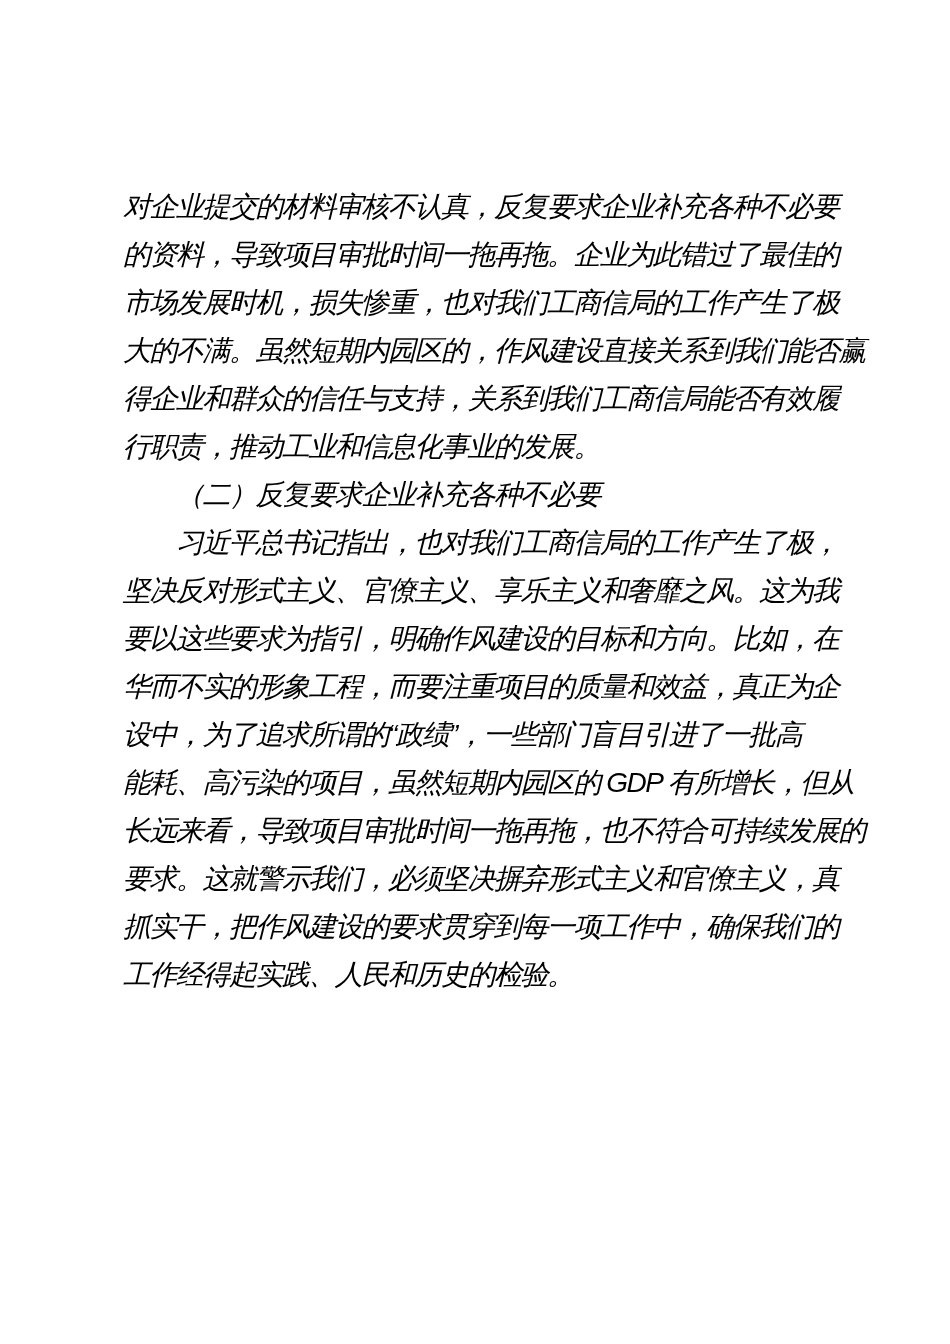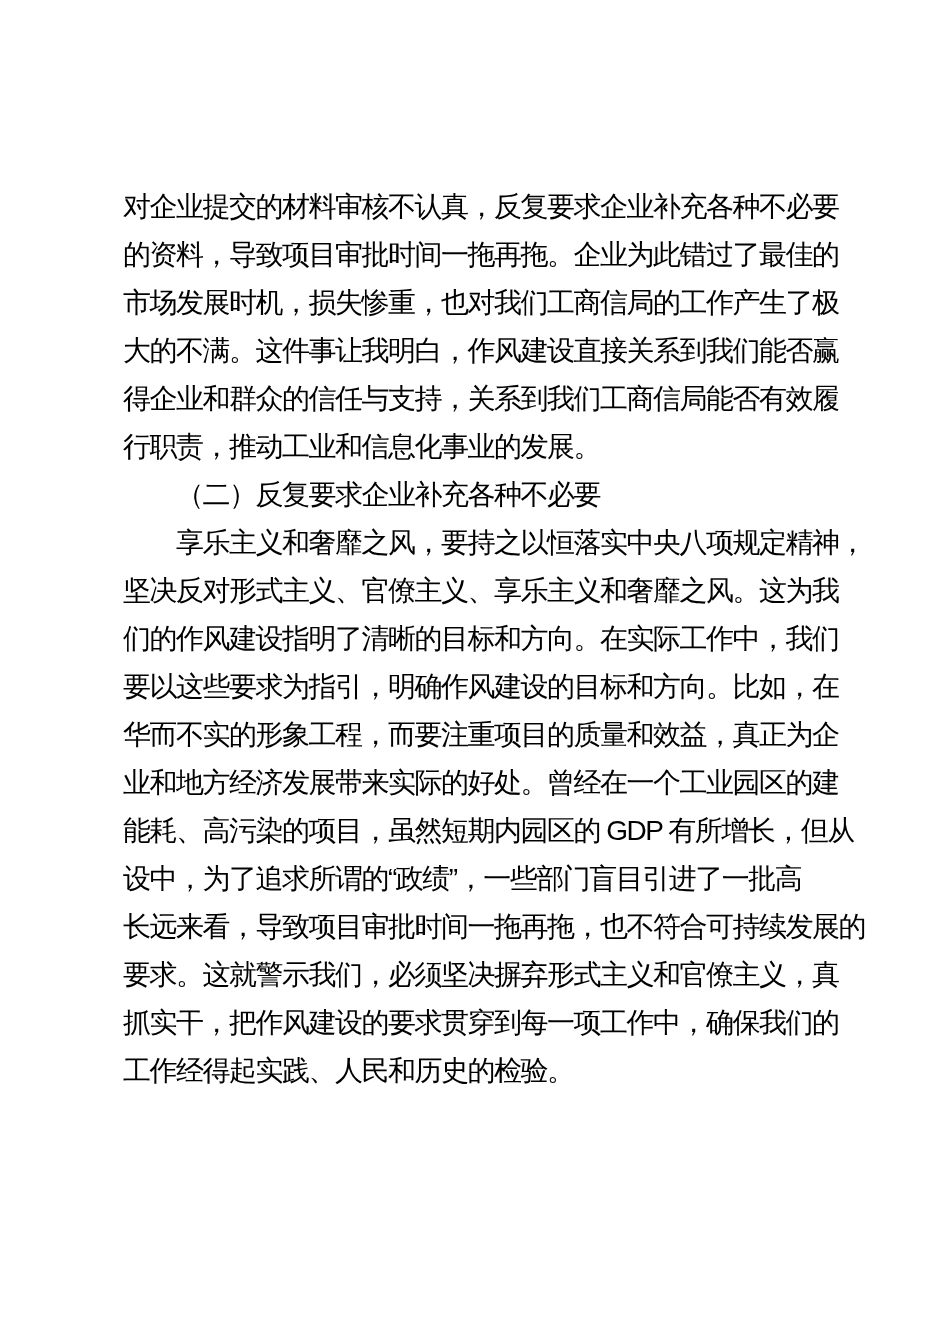--- a/index.html
+++ b/index.html
@@ -29,6 +29,7 @@
     white-space: nowrap;
     color: #000000;
     font-weight: 400;
+    font-style: italic;
   }
   .doc-line.indent {
     padding-left: 53px;

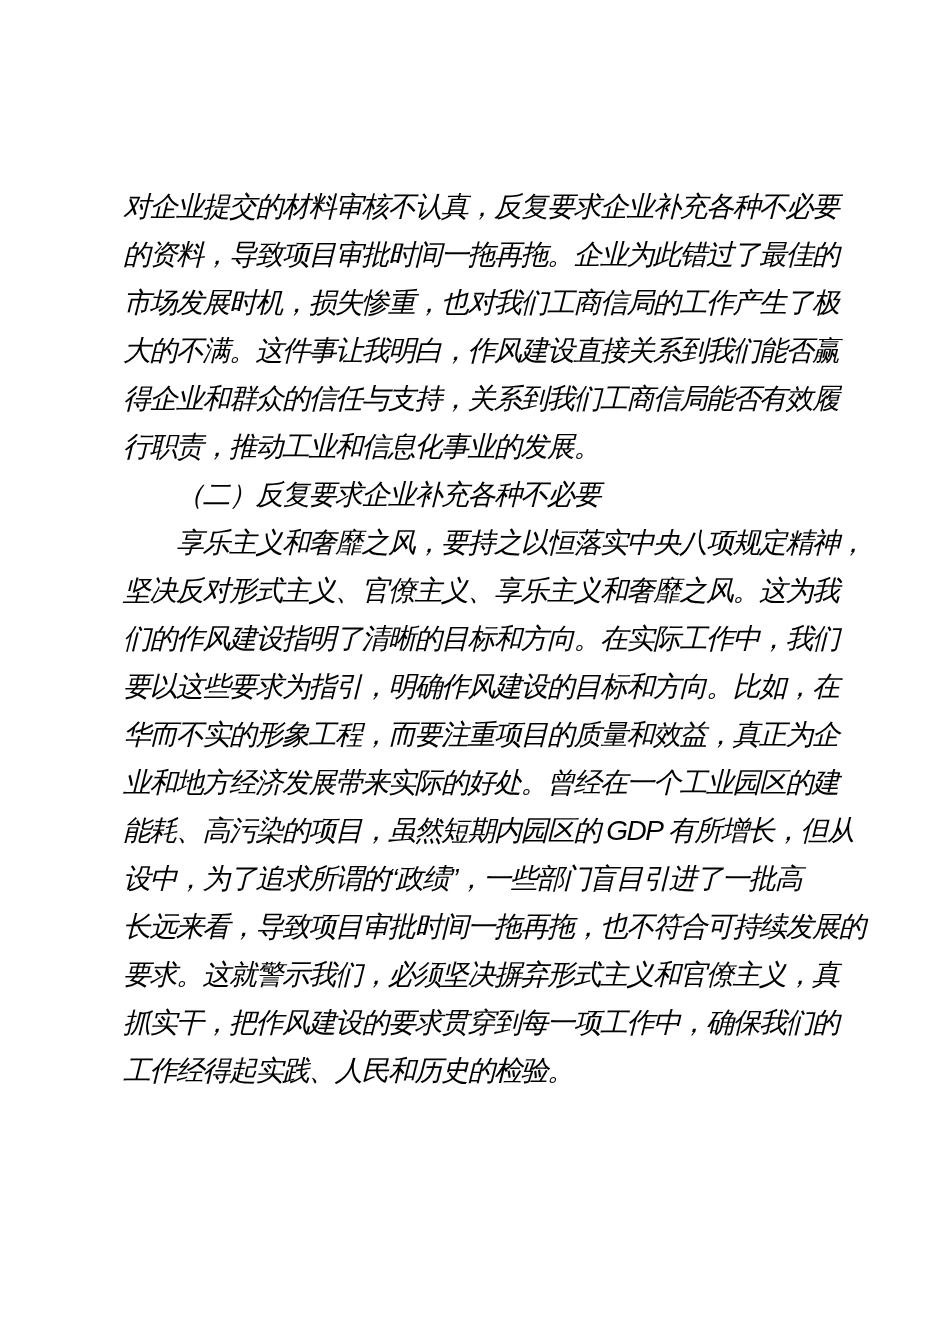--- a/index.html
+++ b/index.html
@@ -44,7 +44,7 @@
   <div class="doc-line">对企业提交的材料审核不认真，反复要求企业补充各种不必要</div>
       <div class="doc-line">的资料，导致项目审批时间一拖再拖。企业为此错过了最佳的</div>
       <div class="doc-line">市场发展时机，损失惨重，也对我们工商信局的工作产生了极</div>
-      <div class="doc-line">大的不满。这件事让我明白，作风建设直接关系到我们能否赢</div>
+      <div class="doc-line">大的不满。虽然短期内园区的，作风建设直接关系到我们能否赢</div>
       <div class="doc-line">得企业和群众的信任与支持，关系到我们工商信局能否有效履</div>
       <div class="doc-line">行职责，推动工业和信息化事业的发展。</div>
       <div class="doc-line indent">（二）反复要求企业补充各种不必要</div>

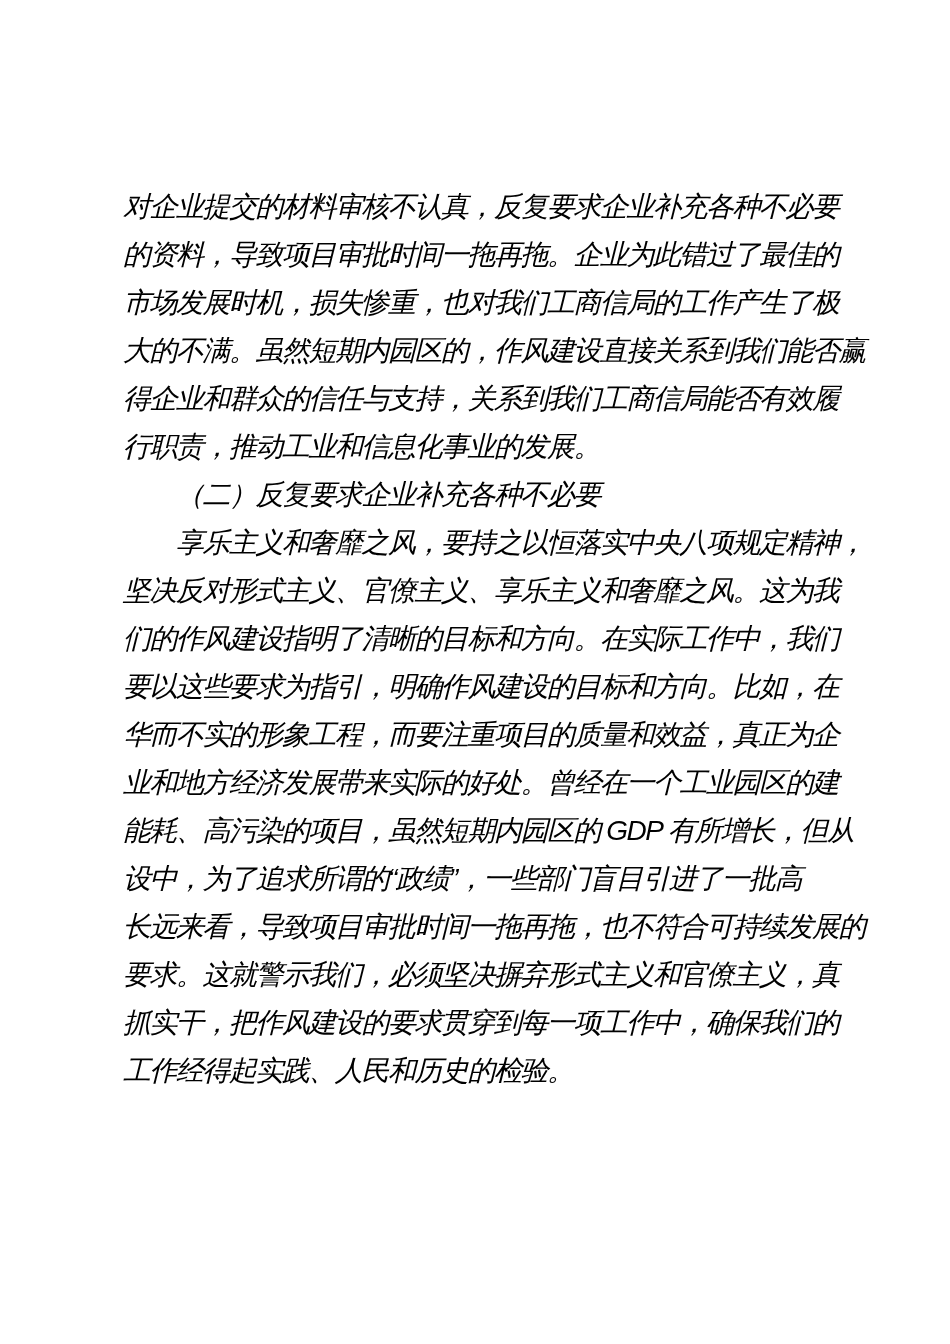--- a/index.html
+++ b/index.html
@@ -48,7 +48,7 @@
       <div class="doc-line">得企业和群众的信任与支持，关系到我们工商信局能否有效履</div>
       <div class="doc-line">行职责，推动工业和信息化事业的发展。</div>
       <div class="doc-line indent">（二）反复要求企业补充各种不必要</div>
-      <div class="doc-line indent">享乐主义和奢靡之风，要持之以恒落实中央八项规定精神，</div>
+      <div class="doc-line indent">习近平总书记指出，也对我们工商信局的工作产生了极，</div>
       <div class="doc-line">坚决反对形式主义、官僚主义、享乐主义和奢靡之风。这为我</div>
       <div class="doc-line">们的作风建设指明了清晰的目标和方向。在实际工作中，我们</div>
       <div class="doc-line">要以这些要求为指引，明确作风建设的目标和方向。比如，在</div>

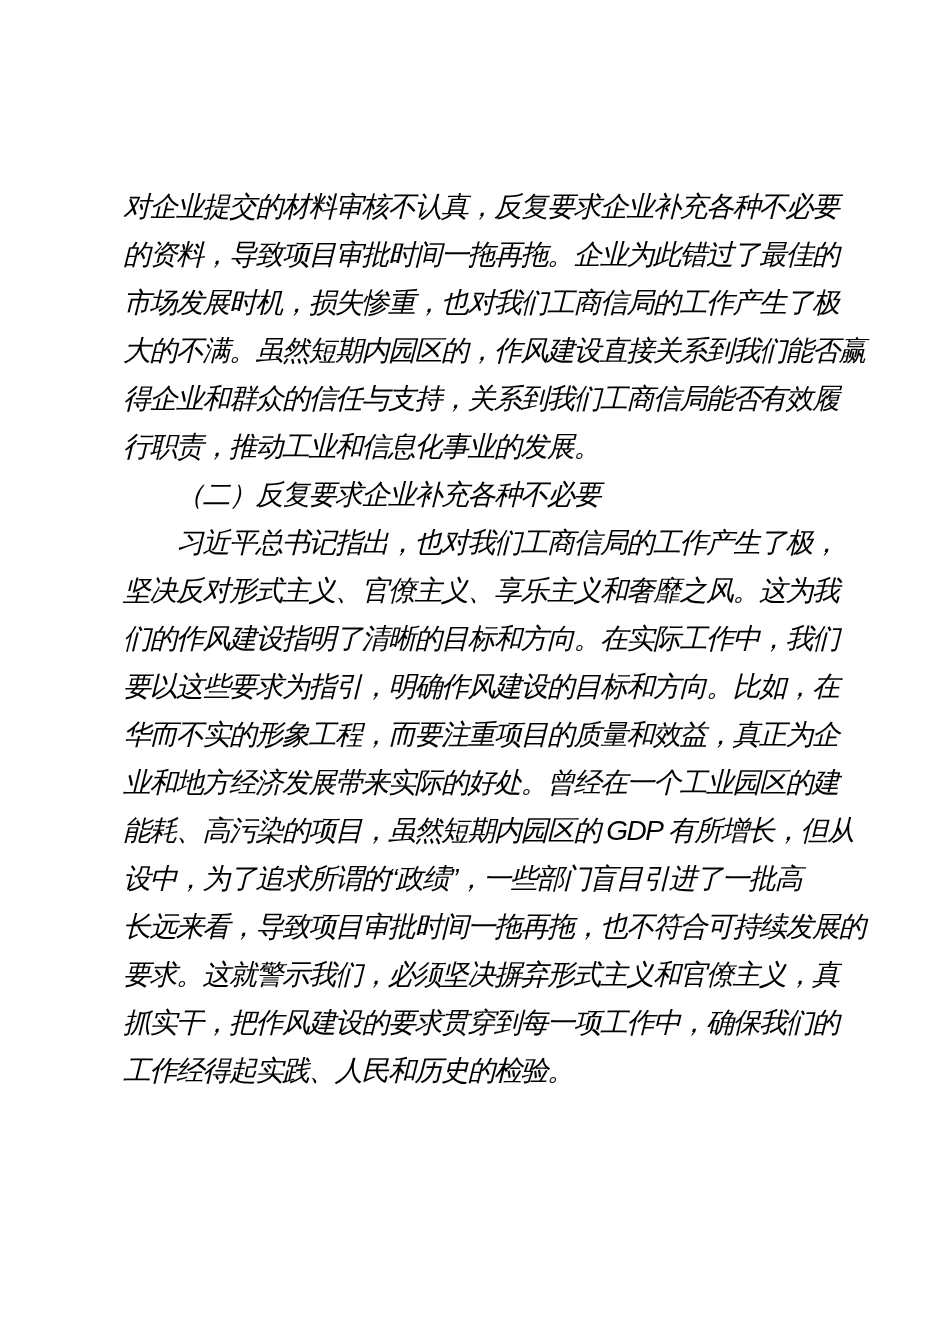--- a/index.html
+++ b/index.html
@@ -50,7 +50,6 @@
       <div class="doc-line indent">（二）反复要求企业补充各种不必要</div>
       <div class="doc-line indent">习近平总书记指出，也对我们工商信局的工作产生了极，</div>
       <div class="doc-line">坚决反对形式主义、官僚主义、享乐主义和奢靡之风。这为我</div>
-      <div class="doc-line">们的作风建设指明了清晰的目标和方向。在实际工作中，我们</div>
       <div class="doc-line">要以这些要求为指引，明确作风建设的目标和方向。比如，在</div>
       <div class="doc-line">华而不实的形象工程，而要注重项目的质量和效益，真正为企</div>
       <div class="doc-line">业和地方经济发展带来实际的好处。曾经在一个工业园区的建</div>

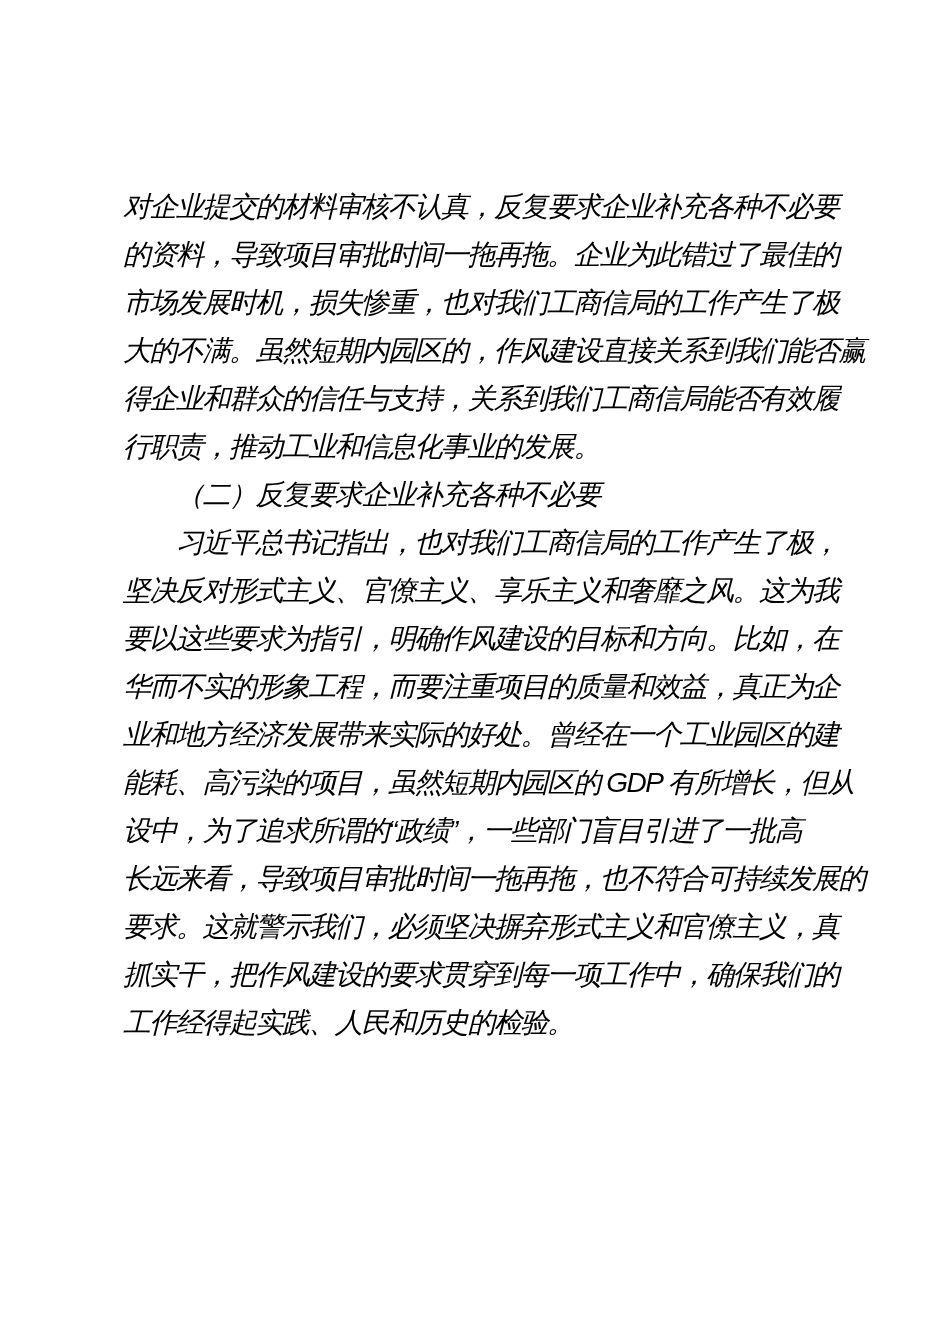--- a/index.html
+++ b/index.html
@@ -52,7 +52,6 @@
       <div class="doc-line">坚决反对形式主义、官僚主义、享乐主义和奢靡之风。这为我</div>
       <div class="doc-line">要以这些要求为指引，明确作风建设的目标和方向。比如，在</div>
       <div class="doc-line">华而不实的形象工程，而要注重项目的质量和效益，真正为企</div>
-      <div class="doc-line">业和地方经济发展带来实际的好处。曾经在一个工业园区的建</div>
       <div class="doc-line">能耗、高污染的项目，虽然短期内园区的 GDP 有所增长，但从</div>
       <div class="doc-line">设中，为了追求所谓的“政绩”，一些部门盲目引进了一批高</div>
       <div class="doc-line">长远来看，导致项目审批时间一拖再拖，也不符合可持续发展的</div>

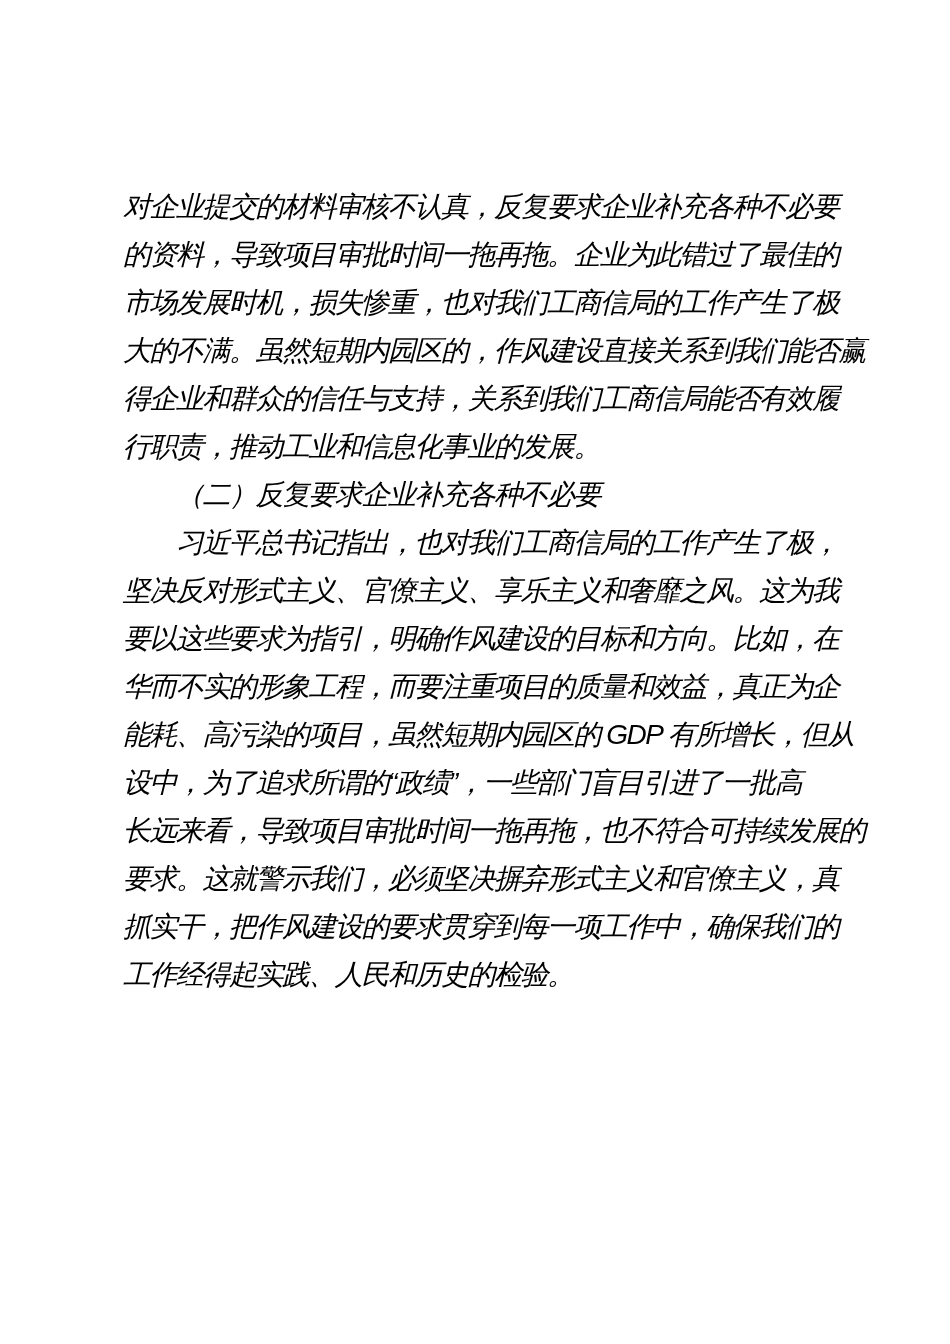--- a/index.html
+++ b/index.html
@@ -52,8 +52,8 @@
       <div class="doc-line">坚决反对形式主义、官僚主义、享乐主义和奢靡之风。这为我</div>
       <div class="doc-line">要以这些要求为指引，明确作风建设的目标和方向。比如，在</div>
       <div class="doc-line">华而不实的形象工程，而要注重项目的质量和效益，真正为企</div>
+      <div class="doc-line">设中，为了追求所谓的“政绩”，一些部门盲目引进了一批高</div>
       <div class="doc-line">能耗、高污染的项目，虽然短期内园区的 GDP 有所增长，但从</div>
-      <div class="doc-line">设中，为了追求所谓的“政绩”，一些部门盲目引进了一批高</div>
       <div class="doc-line">长远来看，导致项目审批时间一拖再拖，也不符合可持续发展的</div>
       <div class="doc-line">要求。这就警示我们，必须坚决摒弃形式主义和官僚主义，真</div>
       <div class="doc-line">抓实干，把作风建设的要求贯穿到每一项工作中，确保我们的</div>

